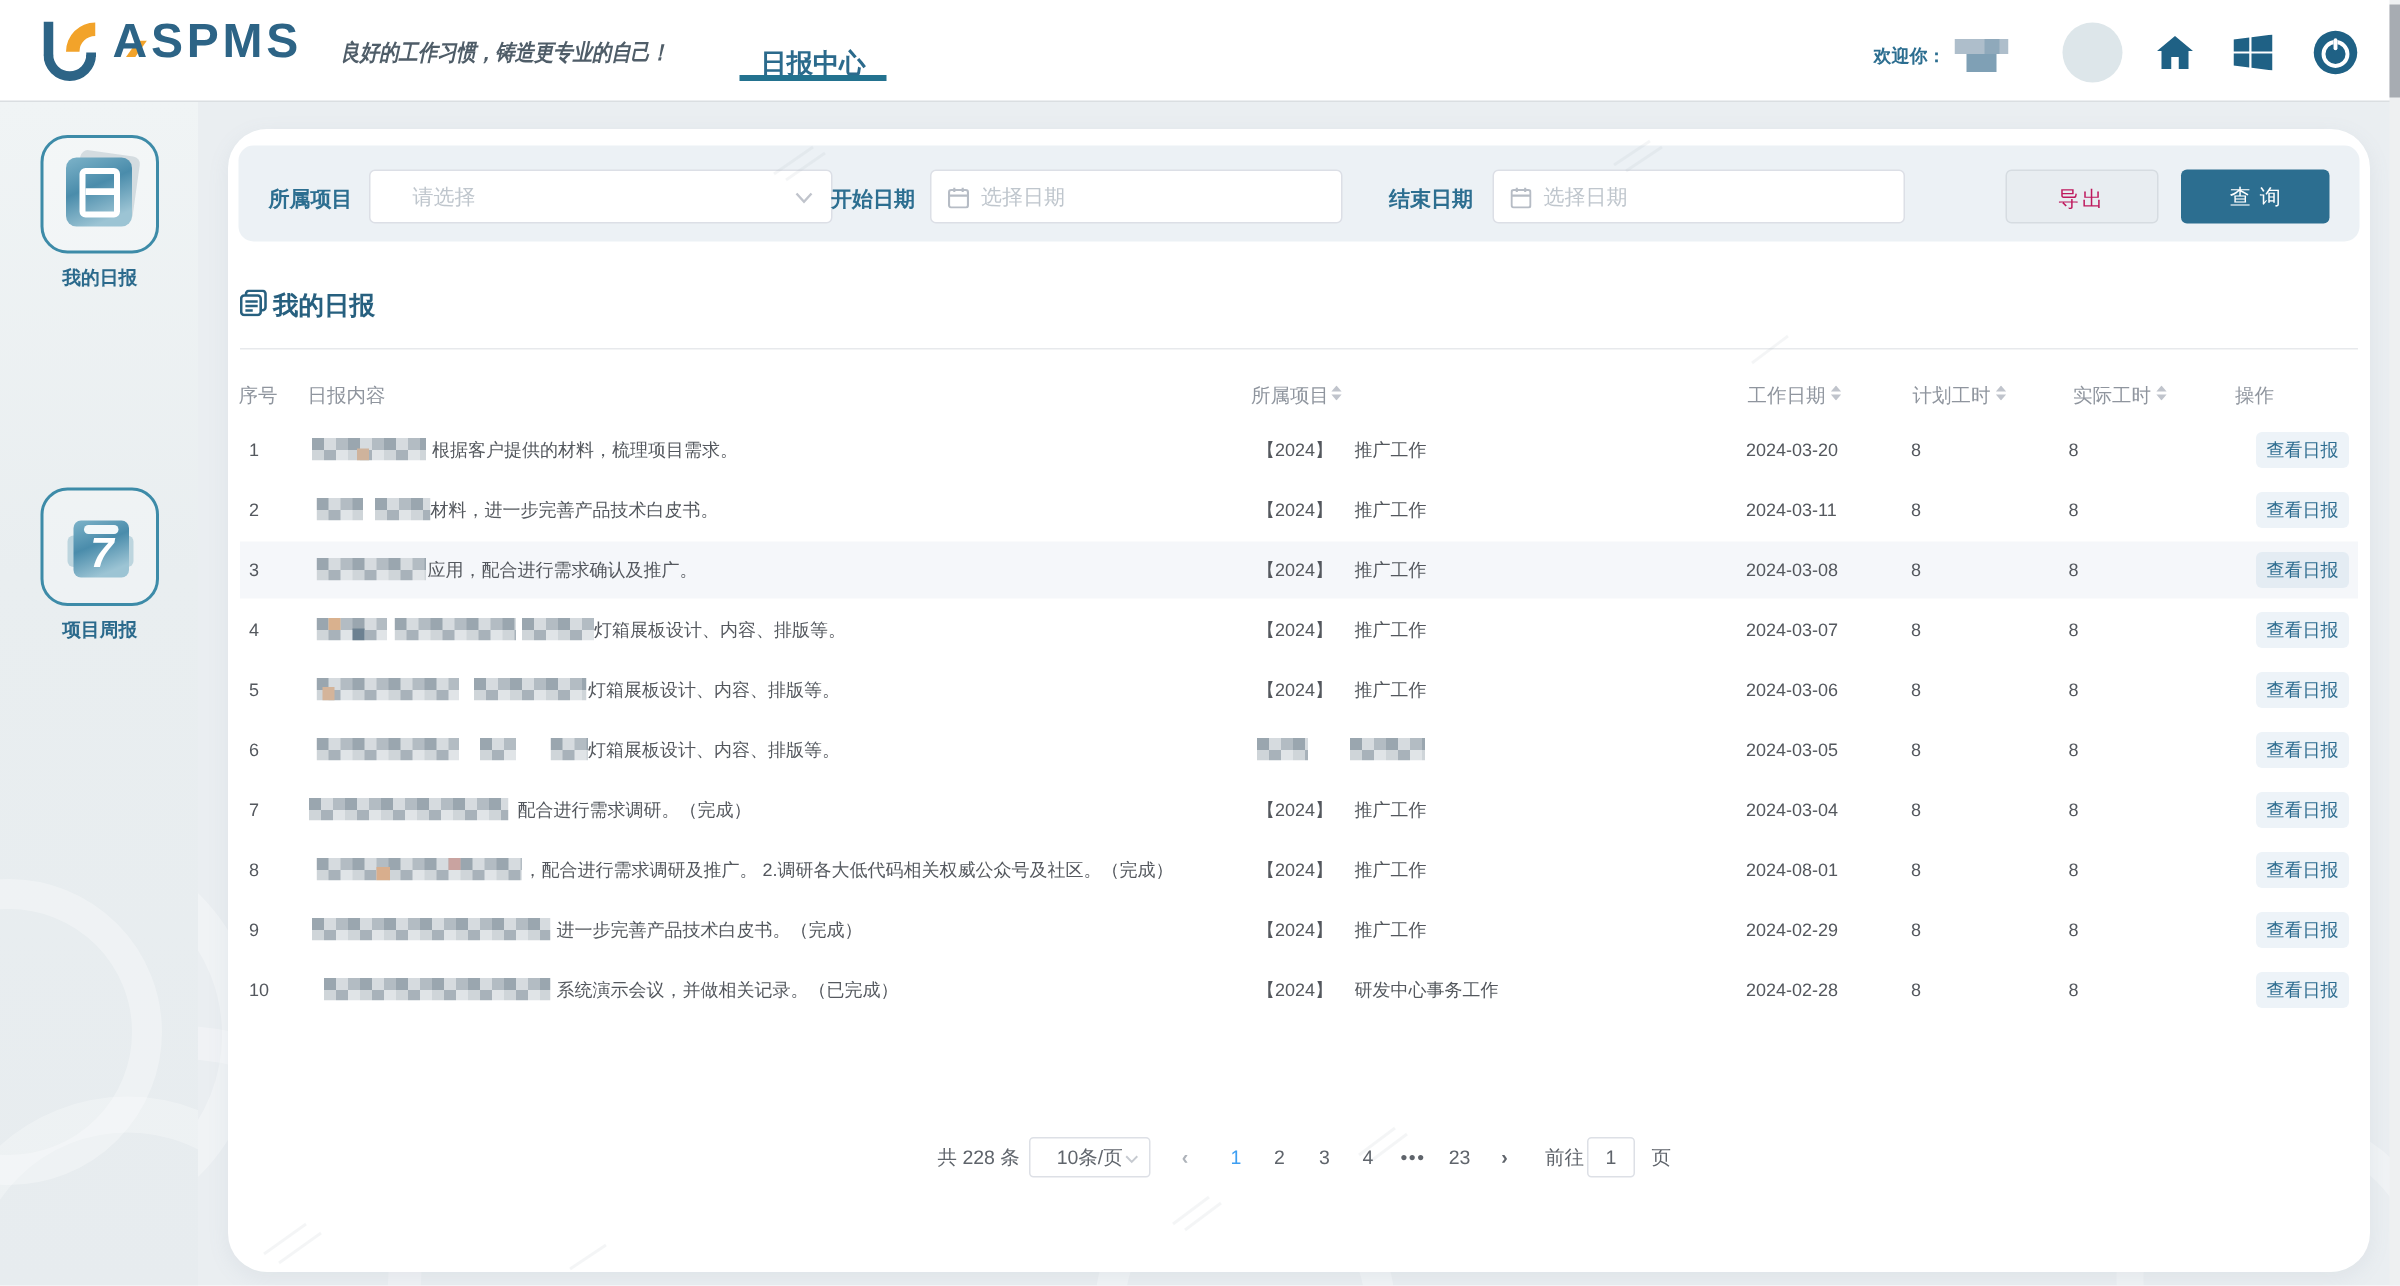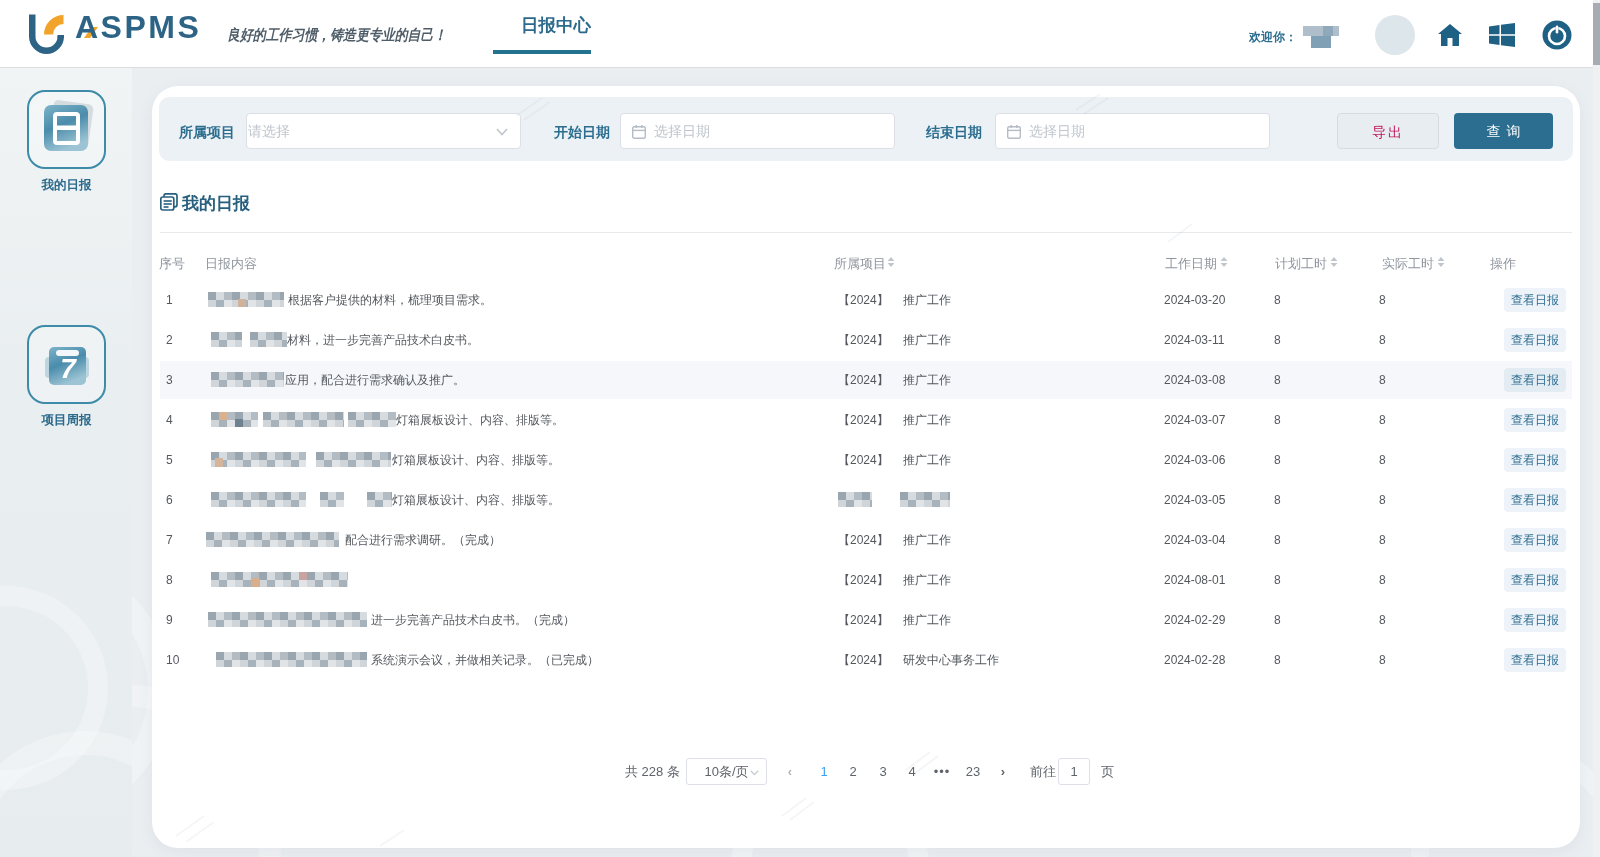--- a/index.html
+++ b/index.html
@@ -16,7 +16,7 @@
   #tagline { position:absolute; left:227px; top:26px; font-size:15px; transform:scaleX(0.86); transform-origin:0 0; color:#4f5d68;
              font-family:"Liberation Serif", serif; font-style:italic; letter-spacing:0px; font-weight:bold; white-space:nowrap;}
   #navItem { position:absolute; left:493px; top:0; width:98px; height:68px; text-align:center; }
-  #navItem .t { margin-top:13px; font-size:17.5px; font-weight:bold; color:#2b6a8c;text-align:right; }
+  #navItem .t { margin-top:30px; font-size:17.5px; font-weight:bold; color:#2b6a8c; }
   #navItem .u { position:absolute; left:0; bottom:14px; width:98px; height:4px; background:#23728f; }
   #welcome { position:absolute; left:1249px; top:29px; font-size:12px; font-weight:bold; color:#2c6e90; }
 

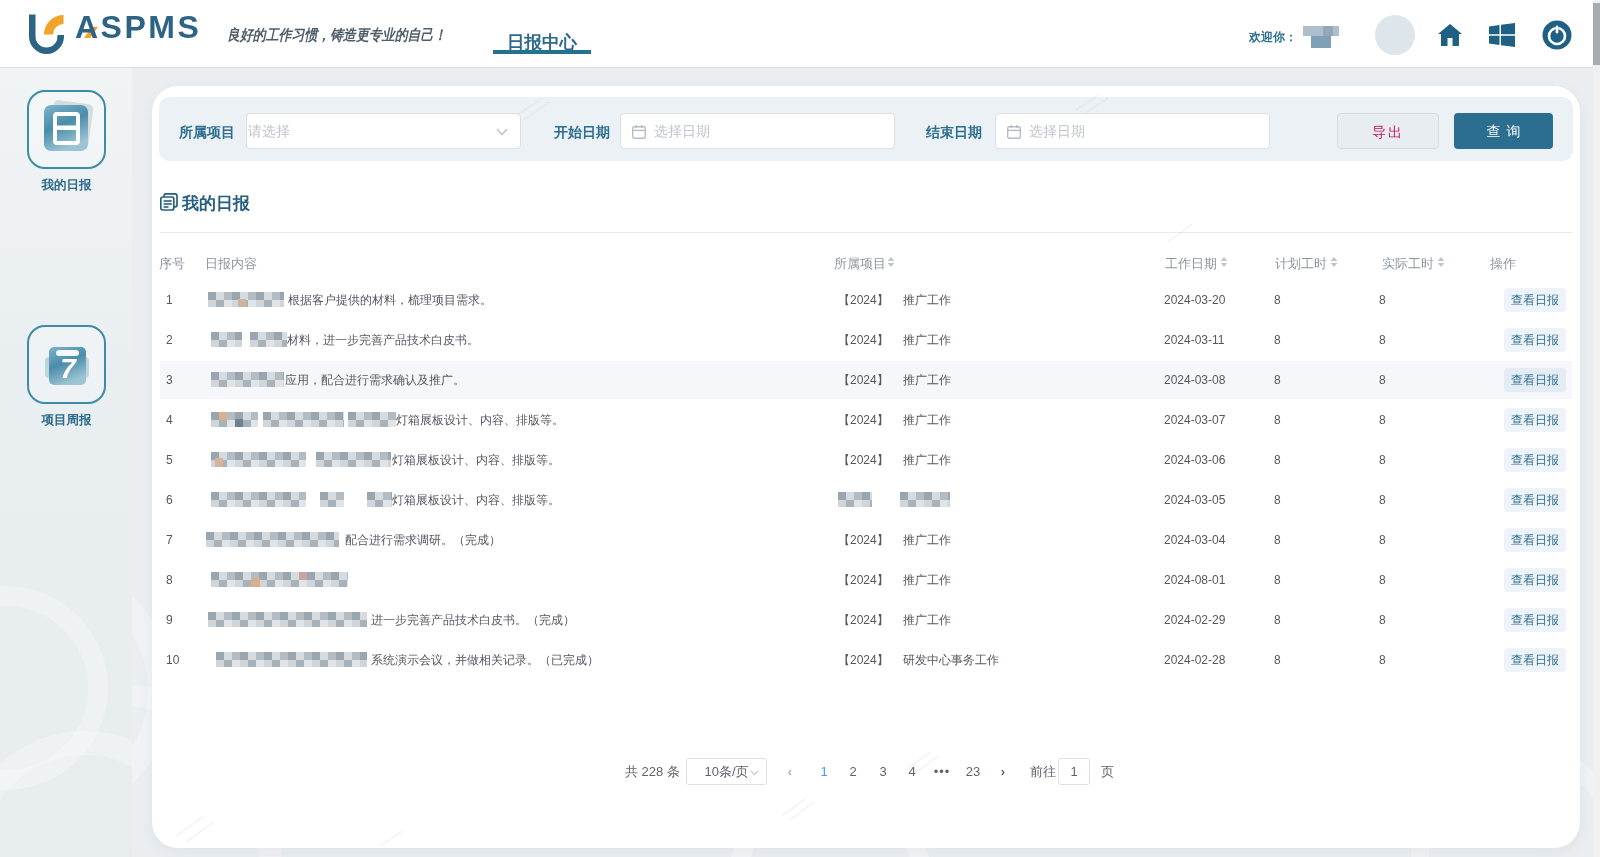--- a/index.html
+++ b/index.html
@@ -121,7 +121,7 @@
     </svg>
     <div id="formbar">
       <div class="flabel" style="left:20px">所属项目</div>
-      <div class="finput" style="left:87px;width:275px;padding-left:1px">请选择
+      <div class="finput" style="left:87px;width:309px;padding-left:28px">请选择
         <svg style="position:absolute;right:12px;top:14px" width="12" height="8" viewBox="0 0 12 8">
           <path d="M1 1 L6 6.5 L11 1" fill="none" stroke="#c0c4cc" stroke-width="1.6"></path>
         </svg>

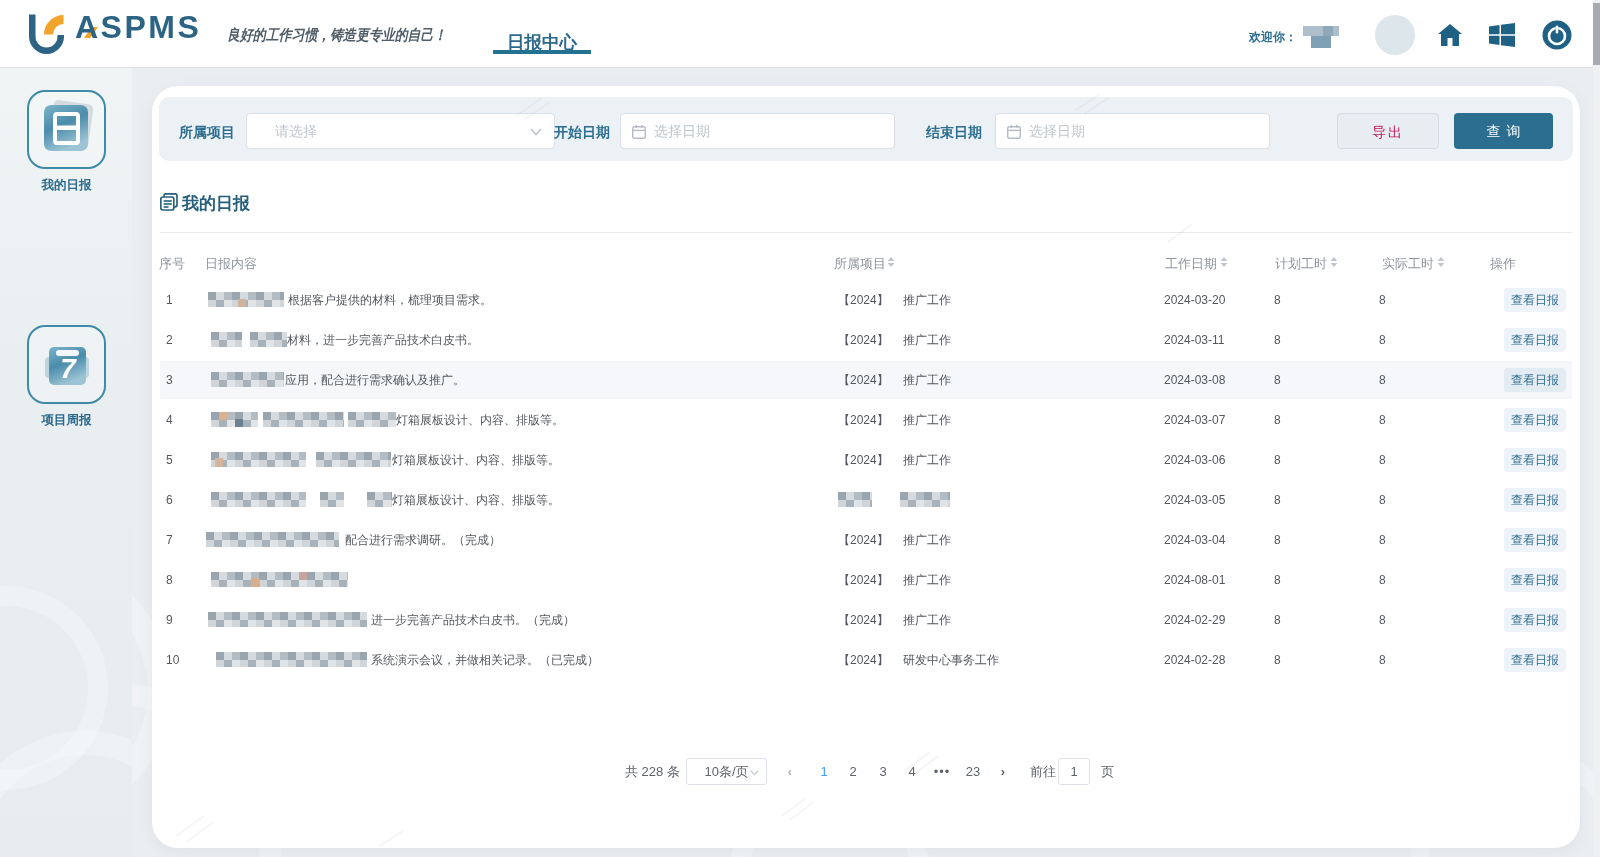--- a/index.html
+++ b/index.html
@@ -283,6 +283,7 @@
       <rect x="40" y="6" width="9" height="9" fill="#d8ae8d"></rect>
       <rect x="88" y="0" width="8" height="8" fill="#c9a3a0"></rect>
     </svg>
+    <div class="cell" style="left:197px;top:486px">，配合进行需求调研及推广。 2.调研各大低代码相关权威公众号及社区。（完成）</div>
     <div class="cell" style="left:686px;top:486px">【2024】</div>
     <div class="cell" style="left:751px;top:486px">推广工作</div>
     <div class="cell" style="left:1012px;top:486px">2024-08-01</div>

